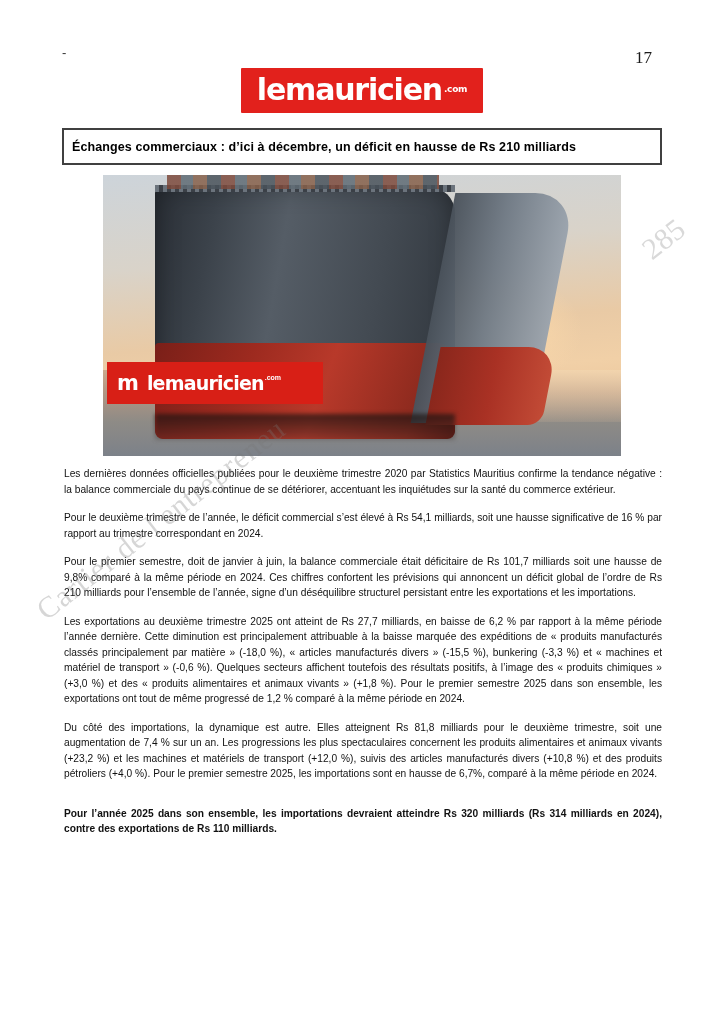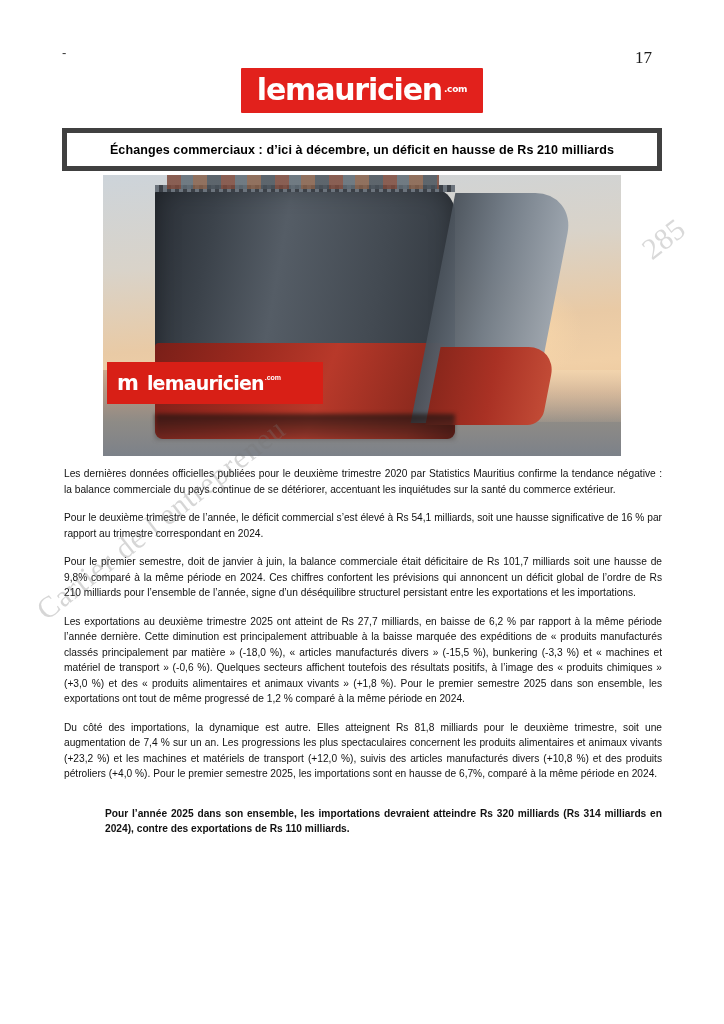--- a/index.html
+++ b/index.html
@@ -79,9 +79,9 @@
     left: 62px;
     width: 600px;
     box-sizing: border-box;
-    border: 5px solid #404040;
+    border: 2px solid #404040;
     padding: 7px 8px 8px 8px;
-    text-align: center;
+    text-align: left;
   }
   .title-text {
     font-size: 12.5px;

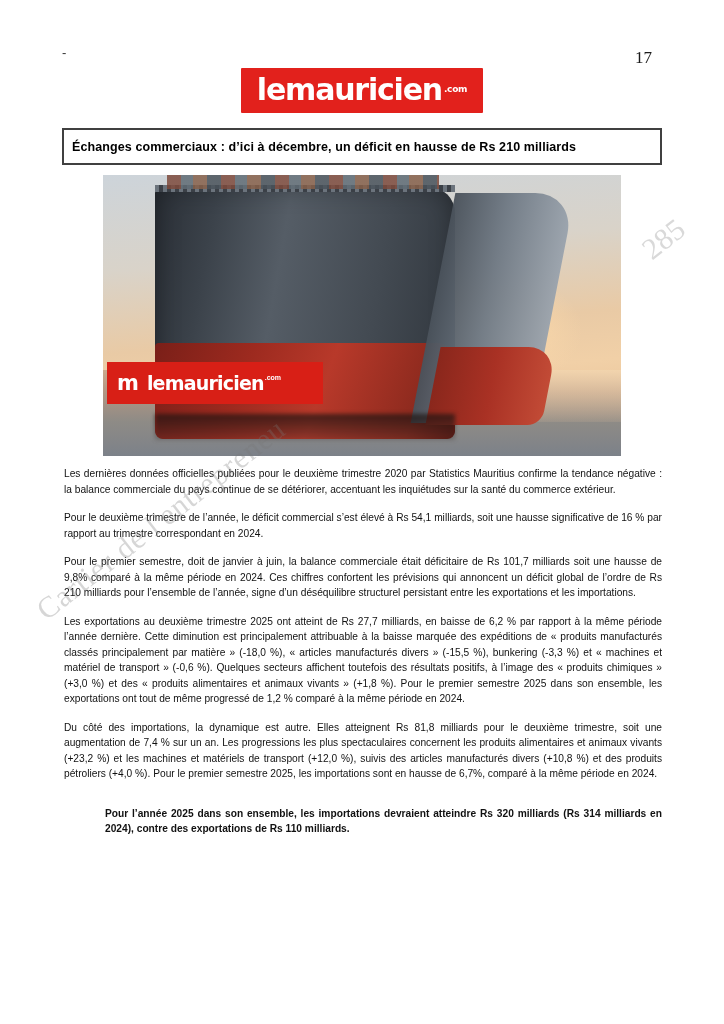--- a/index.html
+++ b/index.html
@@ -251,7 +251,6 @@
   .para.bold {
     font-weight: bold;
     margin-top: 24px;
-    margin-left: 41px;
   }
   
   .wm {

